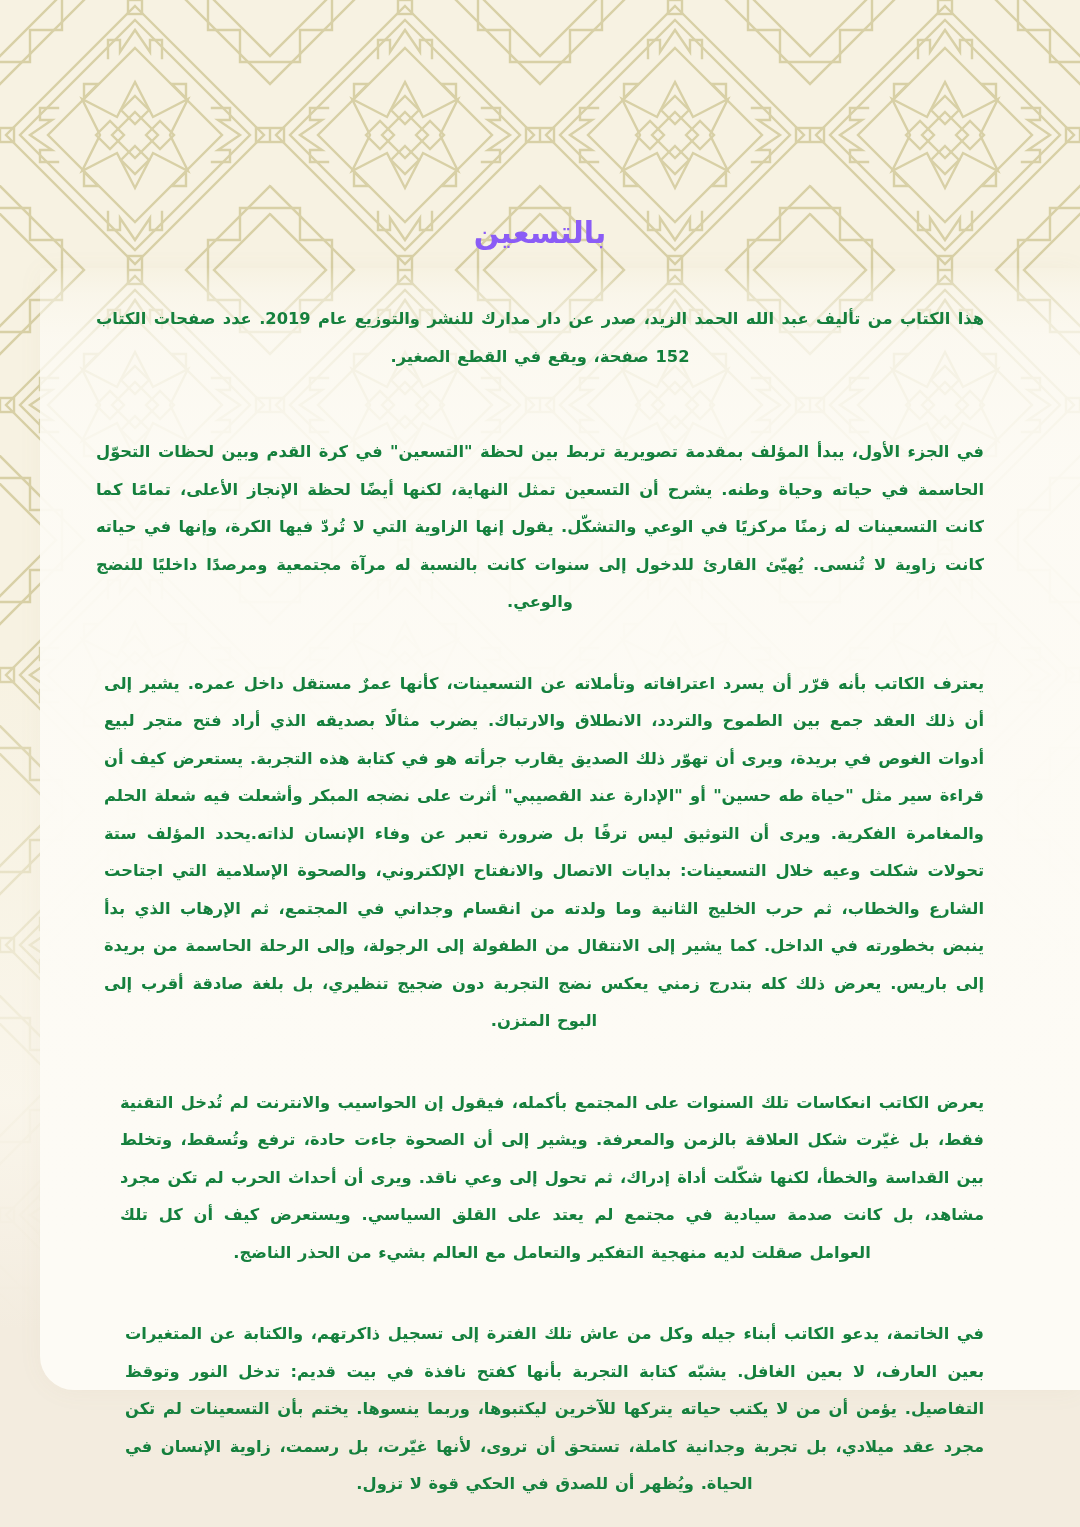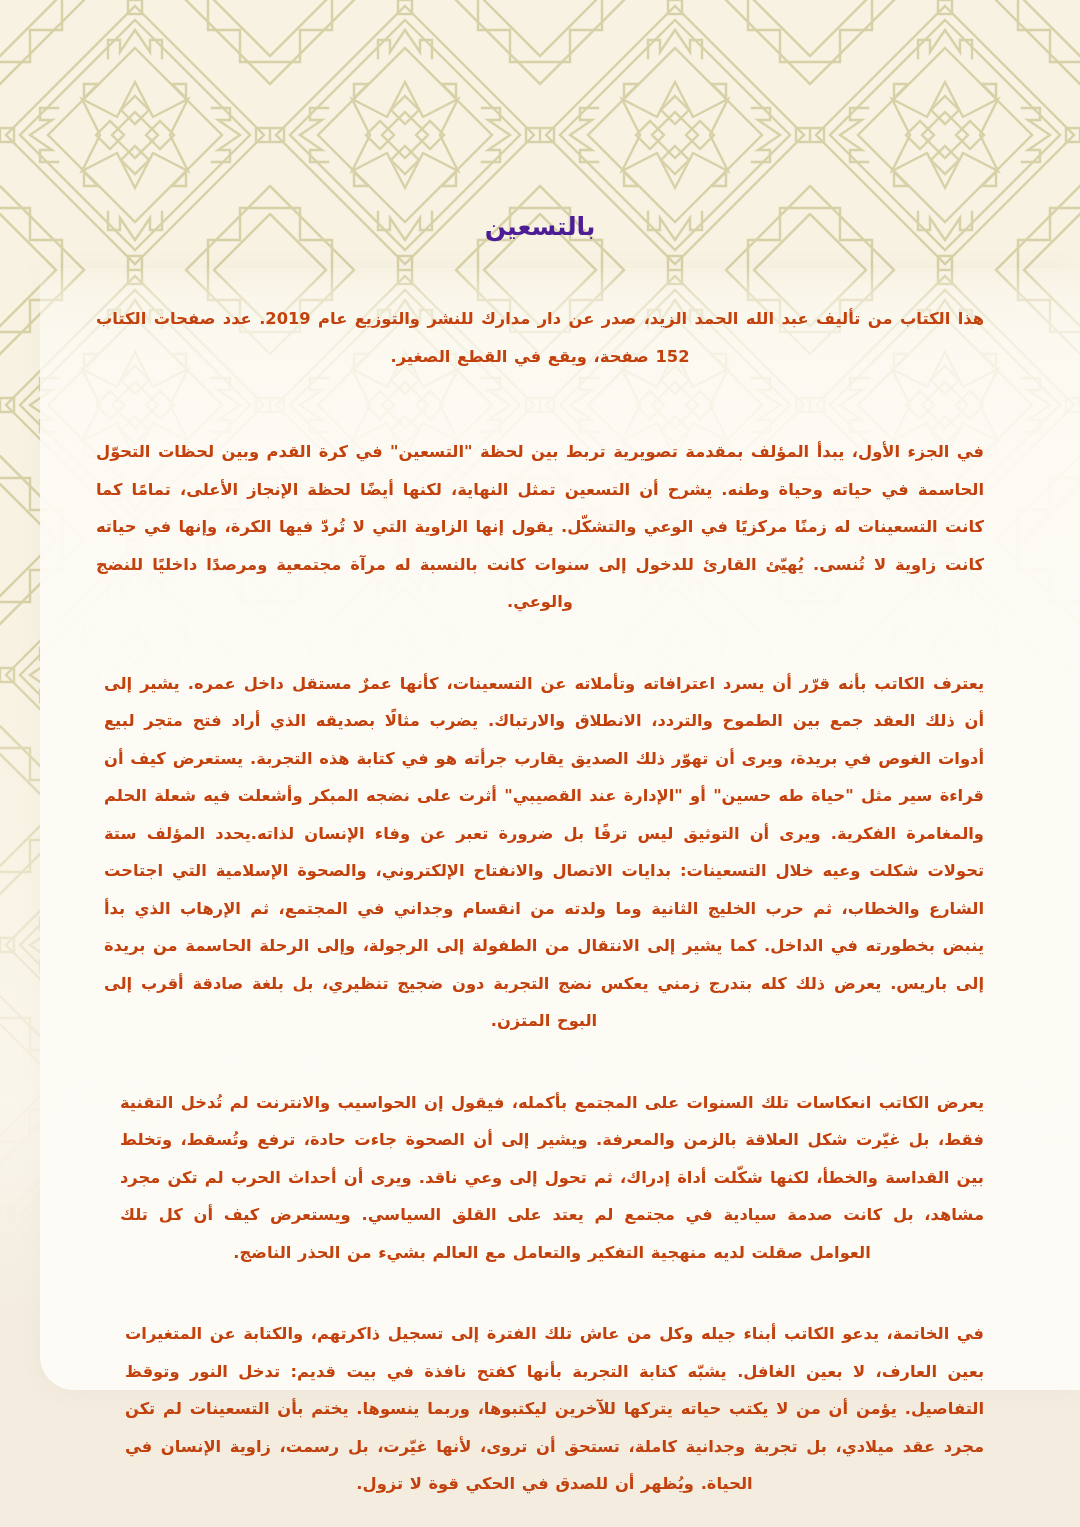--- a/index.html
+++ b/index.html
@@ -82,10 +82,10 @@
     left: 0;
     width: 1080px;
     text-align: center;
-    font-size: 25px;
+    font-size: 30px;
     font-weight: 700;
     letter-spacing: 0px;
-    color: #4c1d95;
+    color: #8b5cf6;
     direction: rtl;
     z-index: 5;
   }

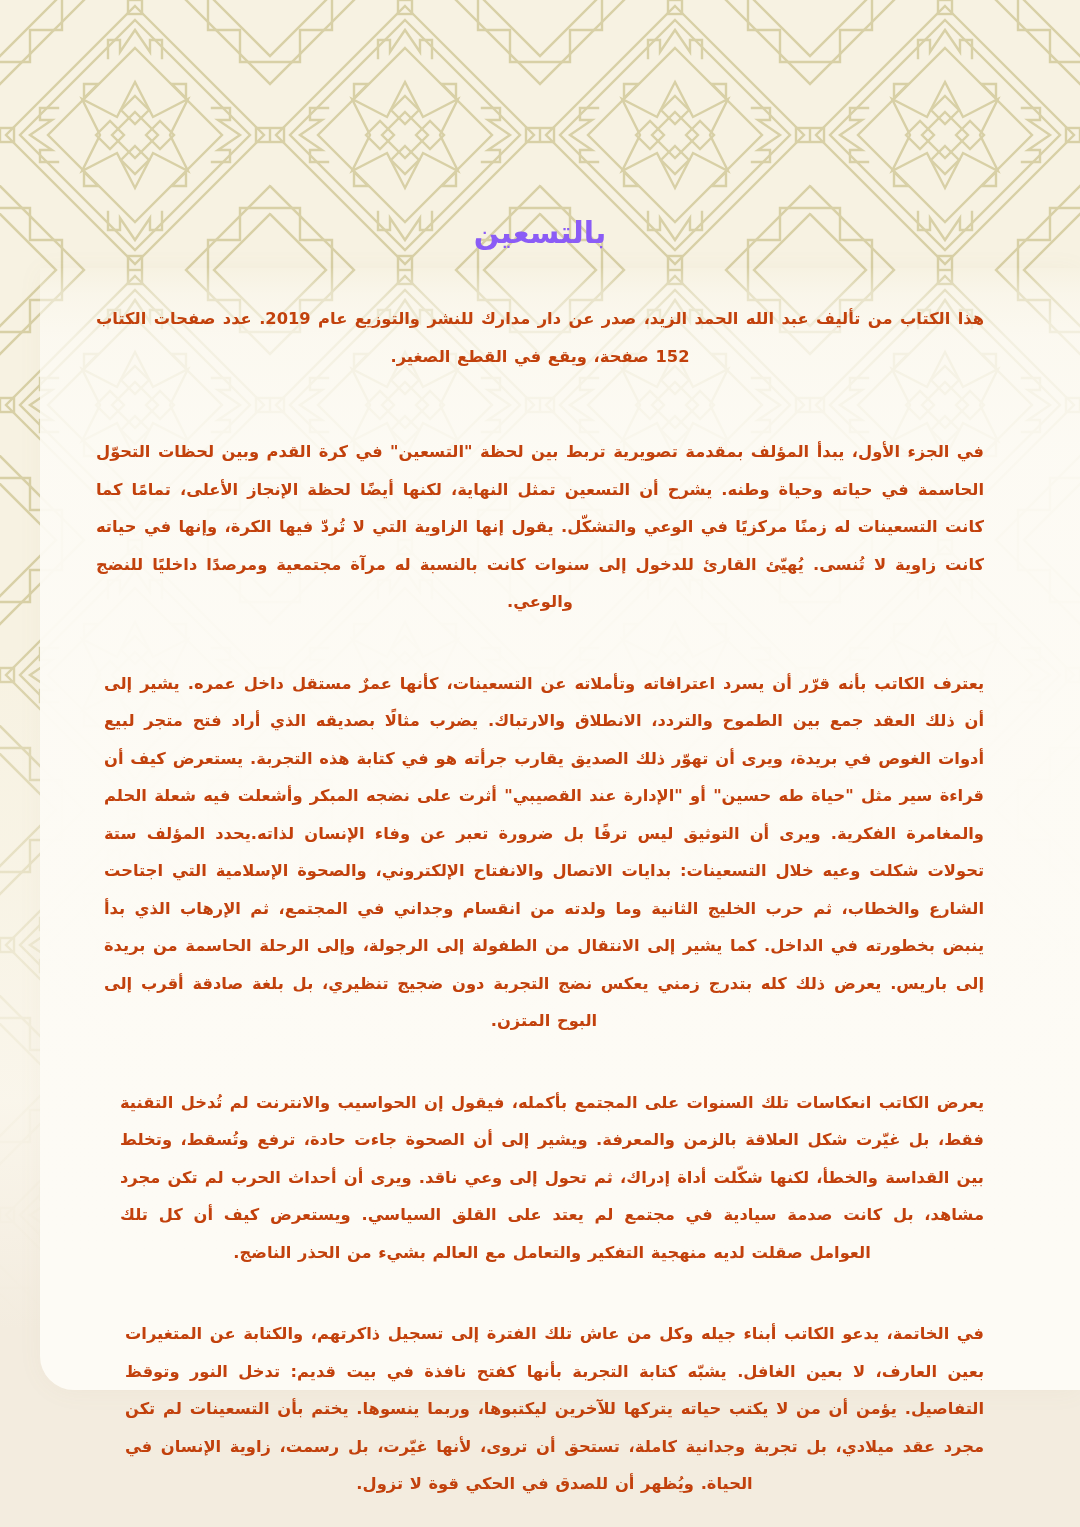--- a/index.html
+++ b/index.html
@@ -108,7 +108,7 @@
     font-size: 16.3px;
     font-weight: 700;
     line-height: 37.5px;
-    color: #c2410c;
+    color: #15803d;
     letter-spacing: 0px;
     word-spacing: 1px;
     text-align: justify;

